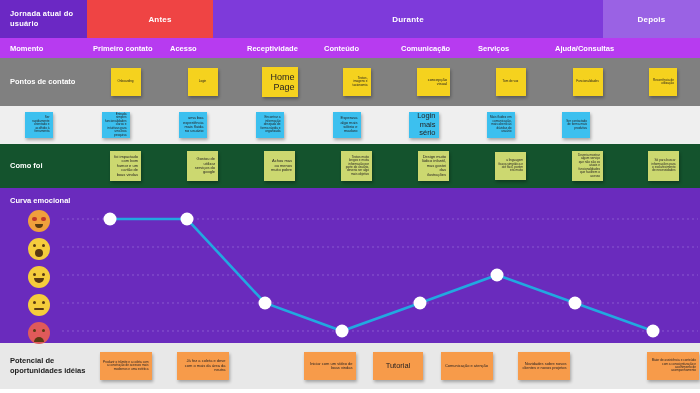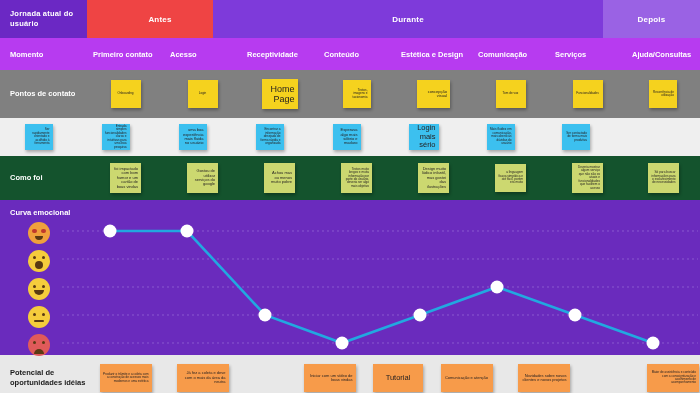--- a/index.html
+++ b/index.html
@@ -28,7 +28,7 @@
   .phase.depois{background:#9a62e4;}
 
   
-  .moment-row{display:flex;height:32px;width:100%;background:#b73bf0;}
+  .moment-row{display:flex;height:20px;width:100%;background:#b73bf0;}
   .moment{
     display:flex;align-items:center;
     color:#ffffff;font-size:7.5px;font-weight:bold;

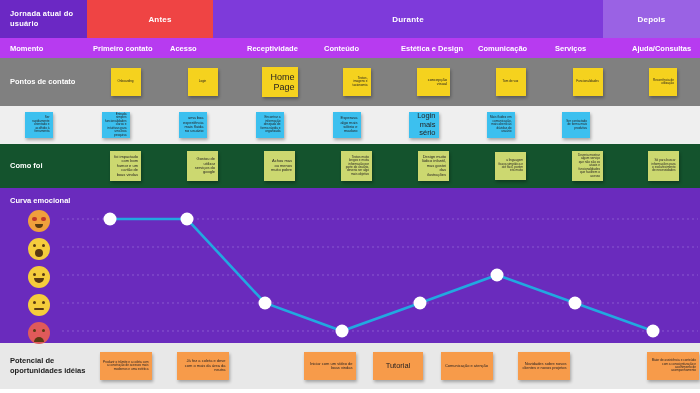--- a/index.html
+++ b/index.html
@@ -117,7 +117,6 @@
     <div class="moment" style="width:77px">Acesso</div>
     <div class="moment" style="width:77px">Receptividade</div>
     <div class="moment" style="width:77px">Conteúdo</div>
-    <div class="moment" style="width:77px">Estética e Design</div>
     <div class="moment" style="width:77px">Comunicação</div>
     <div class="moment" style="width:77px">Serviços</div>
     <div class="moment" style="width:74px">Ajuda/Consultas</div>

